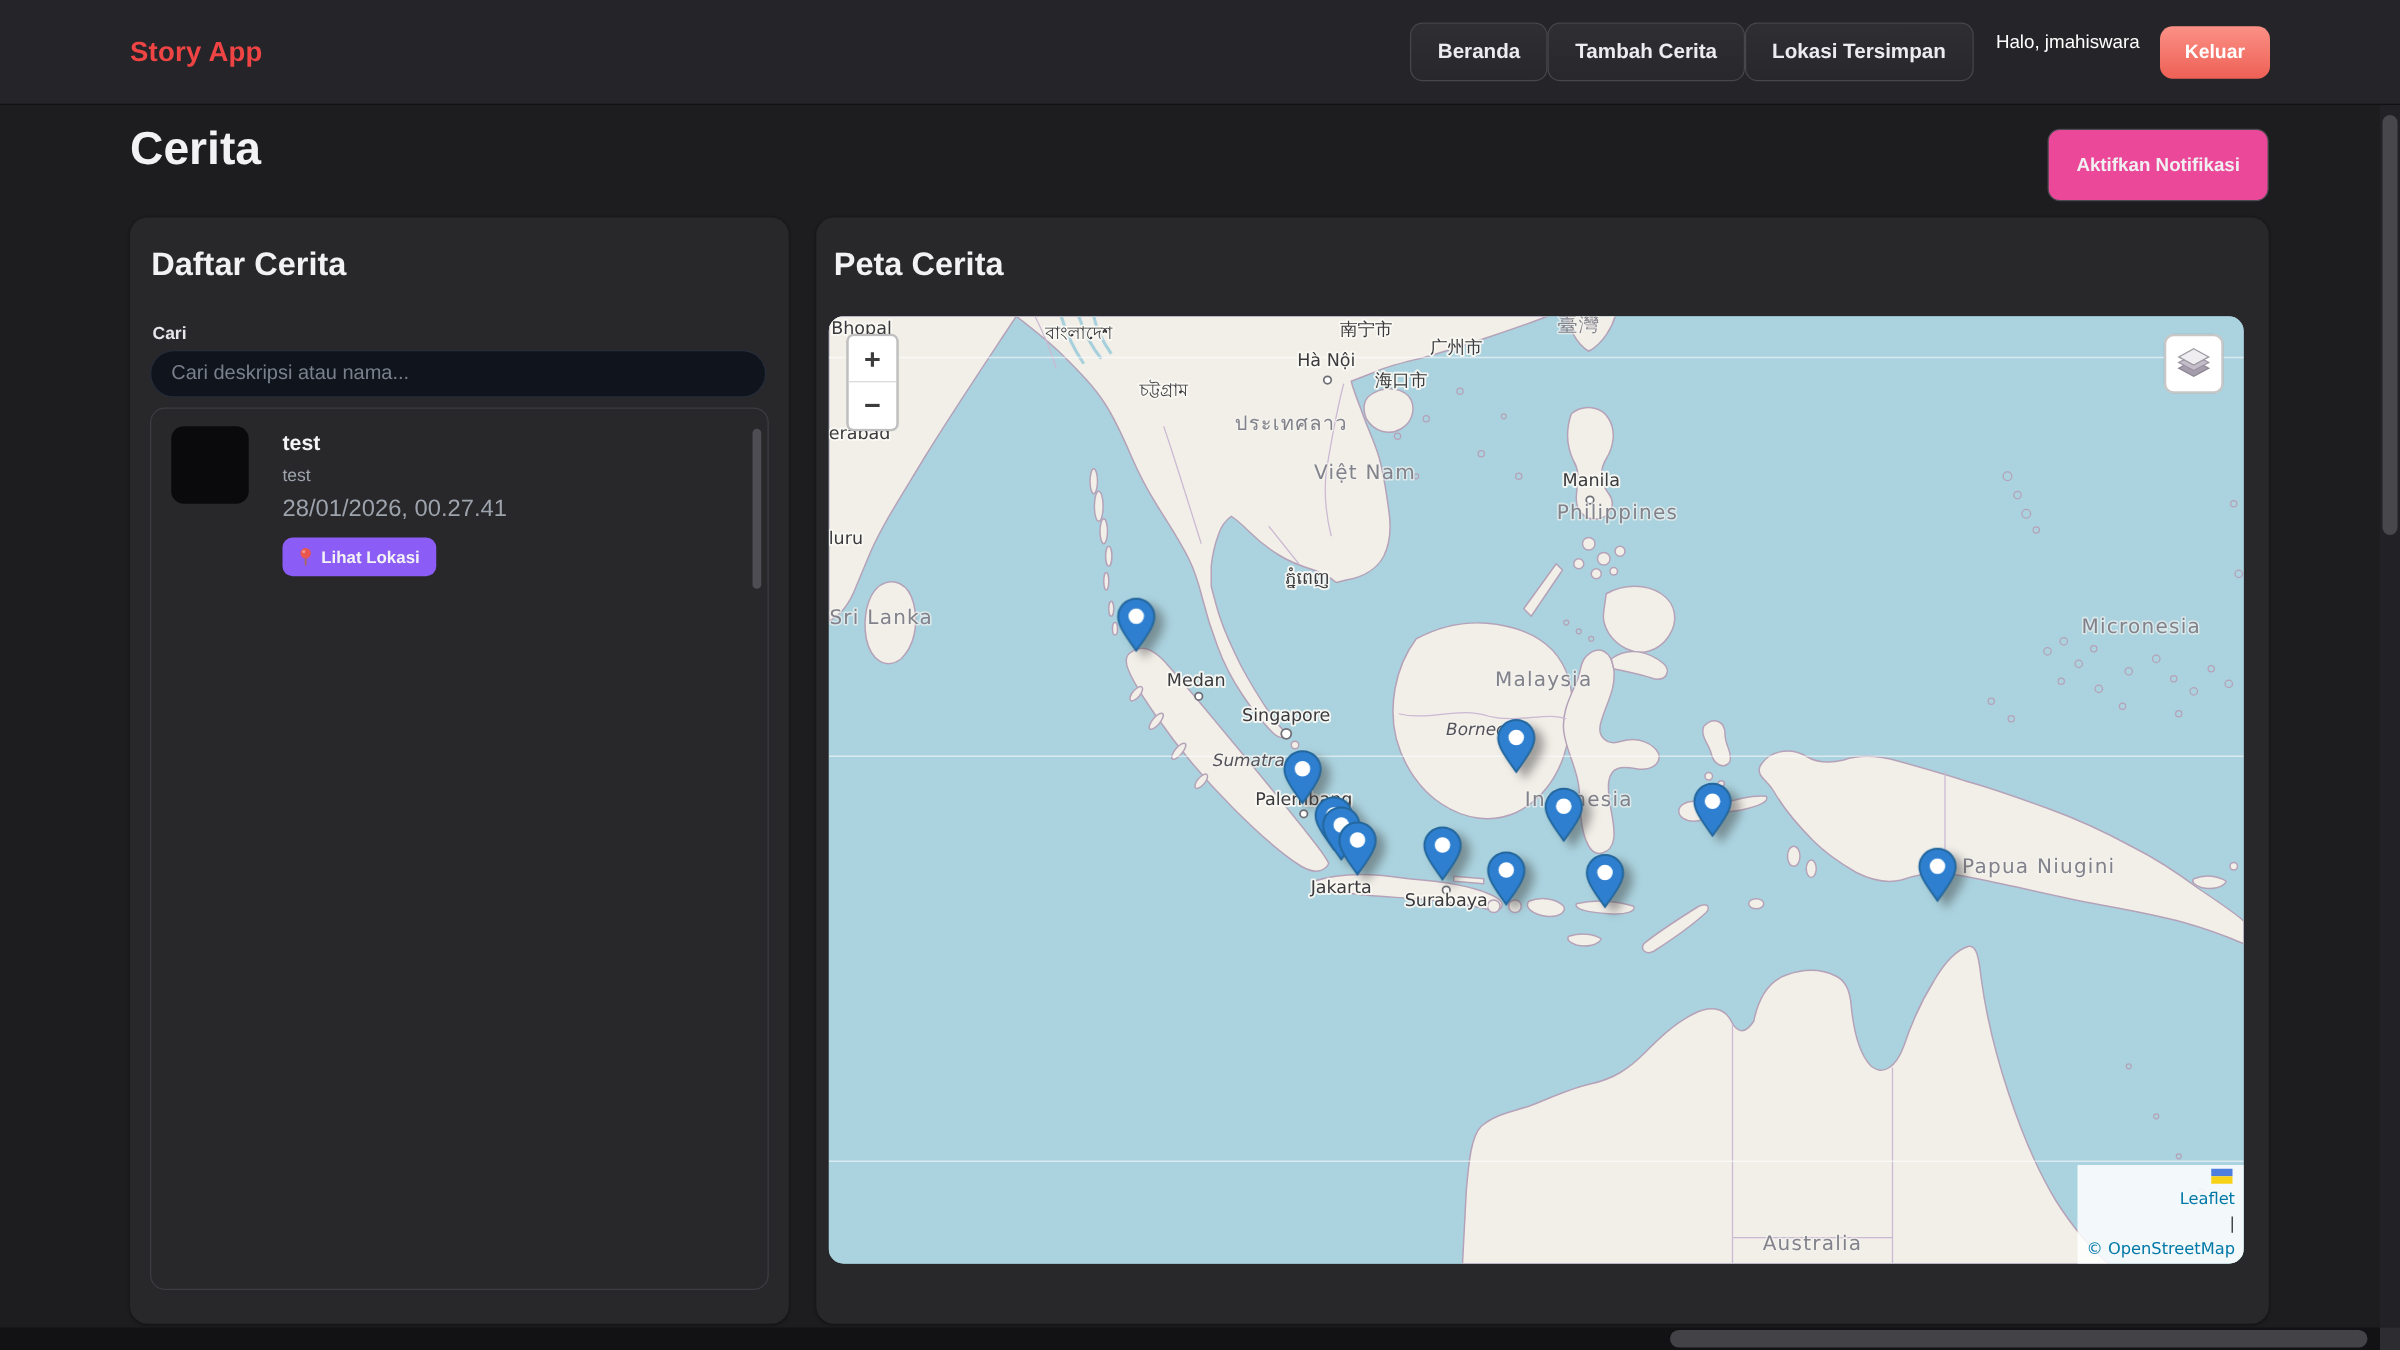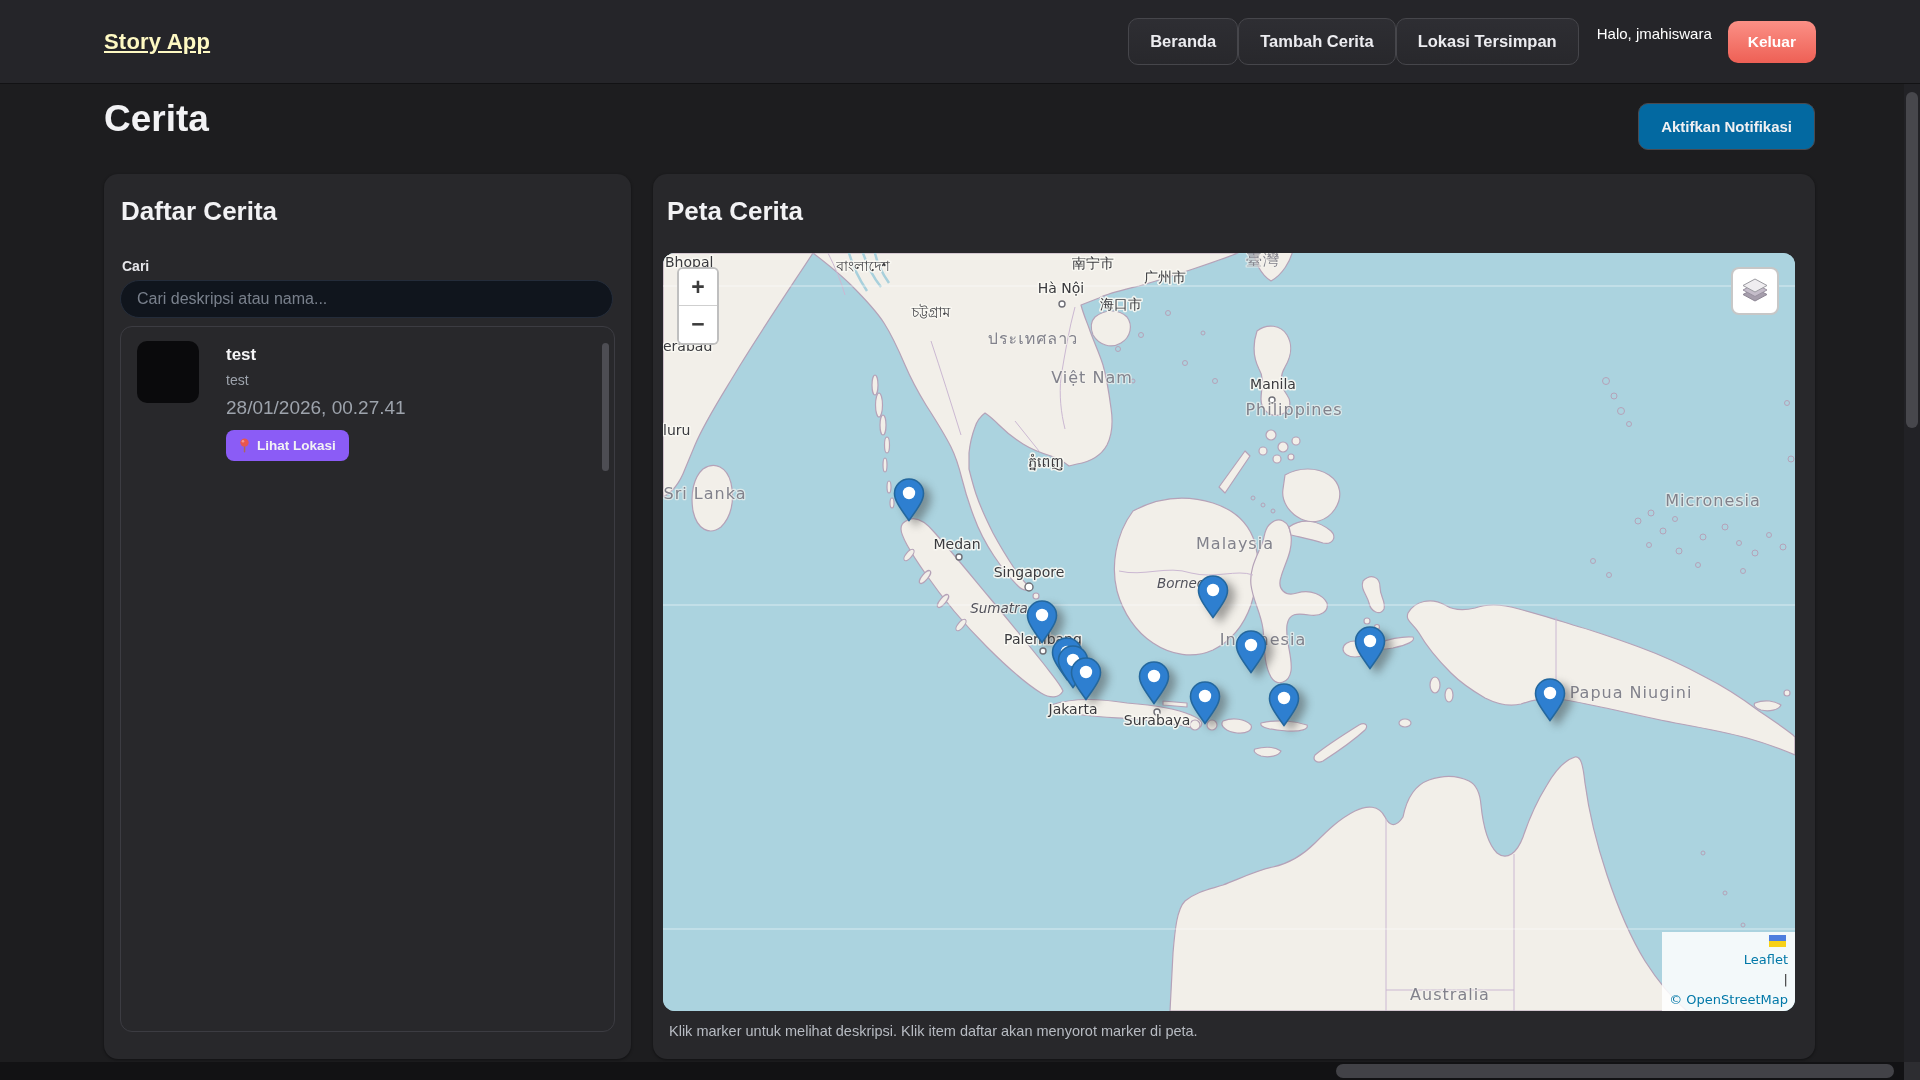--- a/index.html
+++ b/index.html
@@ -13,7 +13,7 @@
     border-bottom:1px solid #121214;display:flex;align-items:center;box-sizing:border-box;
     padding:0 104px 0 104px;
   }
-  .app-title{font-size:22px;font-weight:bold;color:#fef9c3;letter-spacing:.2px;text-decoration:underline;}
+  .app-title{font-size:22px;font-weight:bold;color:#ef4444;letter-spacing:.2px;}
   #header .spacer{flex:1;}
   .nav-btn{
     background:linear-gradient(#2e2e33,#28282c);border:1px solid #46464b;border-radius:10px;

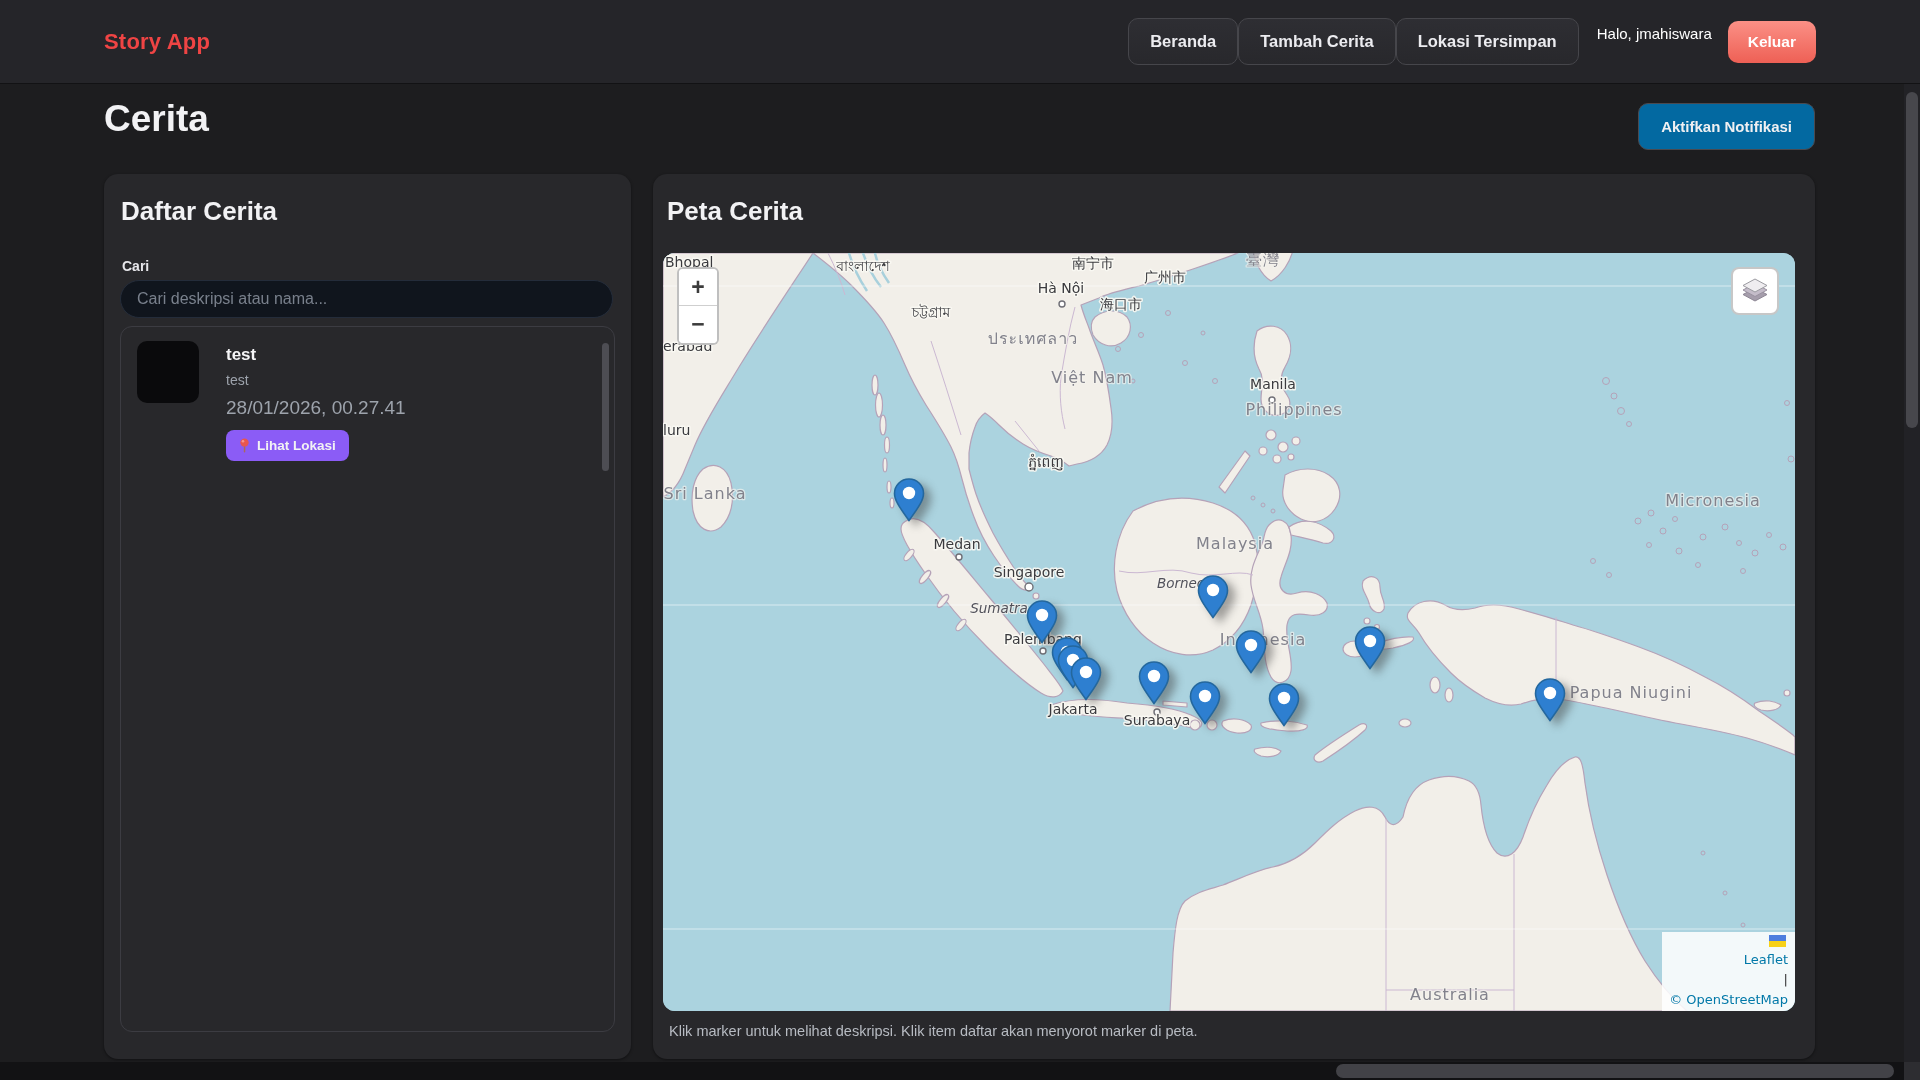--- a/index.html
+++ b/index.html
@@ -28,8 +28,8 @@
   
   .page-title{position:absolute;left:104px;top:98px;font-size:37px;font-weight:bold;color:#f2f2f4;}
   .notif-btn{
-    position:absolute;right:105px;top:103px;height:47px;
-    background:#0369a1;border:1px solid #4a4a50;border-radius:10px;color:#f0f0f2;
+    position:absolute;right:105px;top:103px;height:58px;
+    background:#ec4899;border:1px solid #4a4a50;border-radius:10px;color:#f0f0f2;
     font-weight:bold;font-size:15px;padding:0 22px;font-family:inherit;cursor:pointer;
   }
   

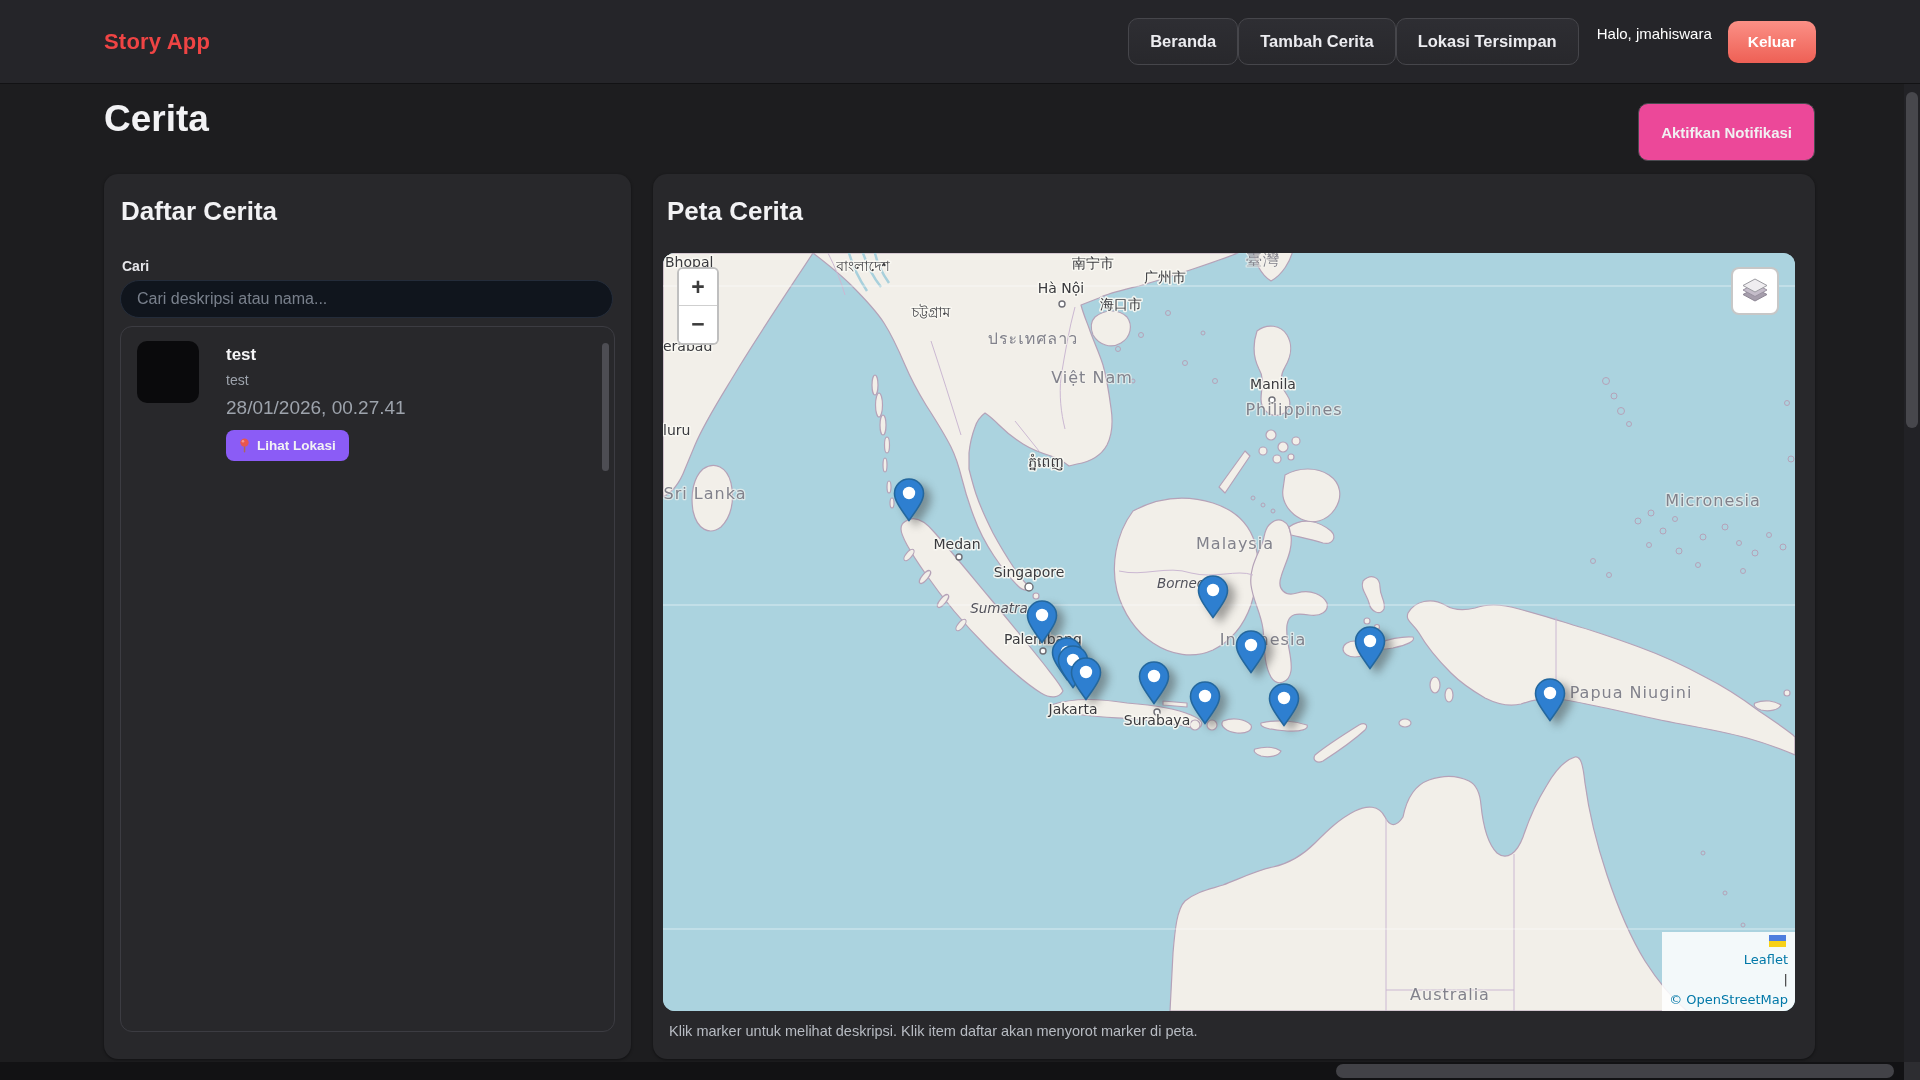--- a/index.html
+++ b/index.html
@@ -394,7 +394,6 @@
     </div>
   </div>
 
-  <div class="map-hint">Klik marker untuk melihat deskripsi. Klik item daftar akan menyorot marker di peta.</div>
 </div>
 
 <div id="vscroll">

